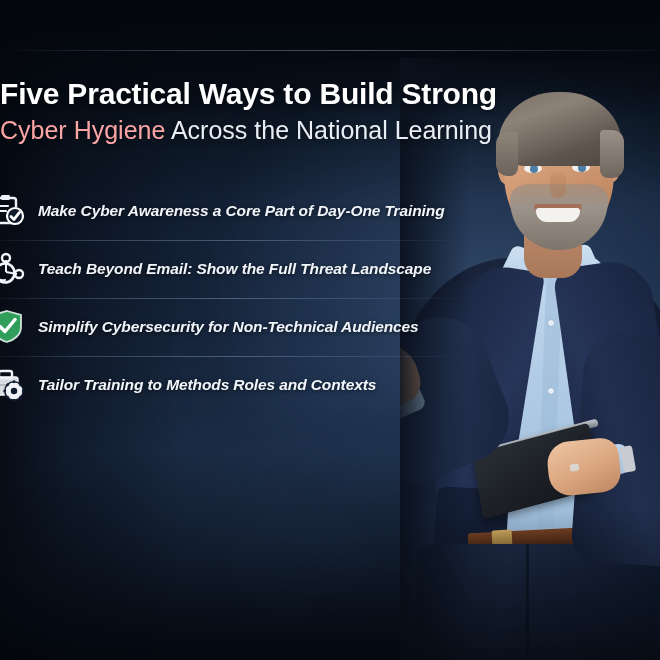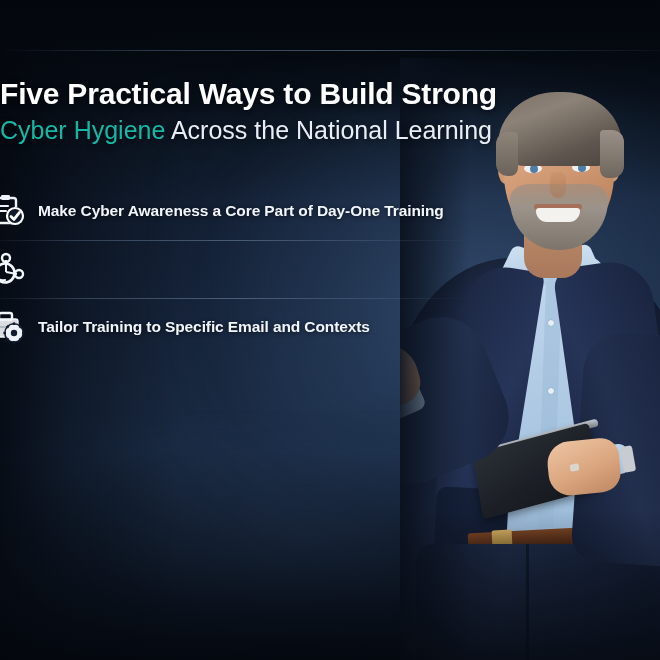--- a/index.html
+++ b/index.html
@@ -351,7 +351,7 @@
     white-space: nowrap;
     text-shadow: 0 2px 6px rgba(0,0,0,0.5);
   }
-  .accent { color: #14b8a6; }
+  .accent { color: #fca5a5; }
   .title-rest { color: #e9eef5; }
 
   .list {

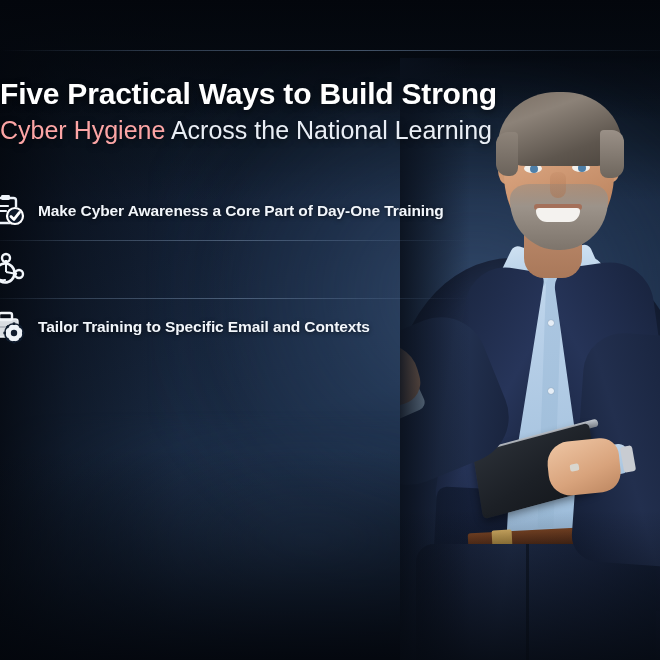--- a/index.html
+++ b/index.html
@@ -390,6 +390,7 @@
     letter-spacing: -0.1px;
     text-shadow: 0 1px 4px rgba(0,0,0,0.6);
     white-space: nowrap;
+    font-style: italic;
   }
 </style>
 </head>

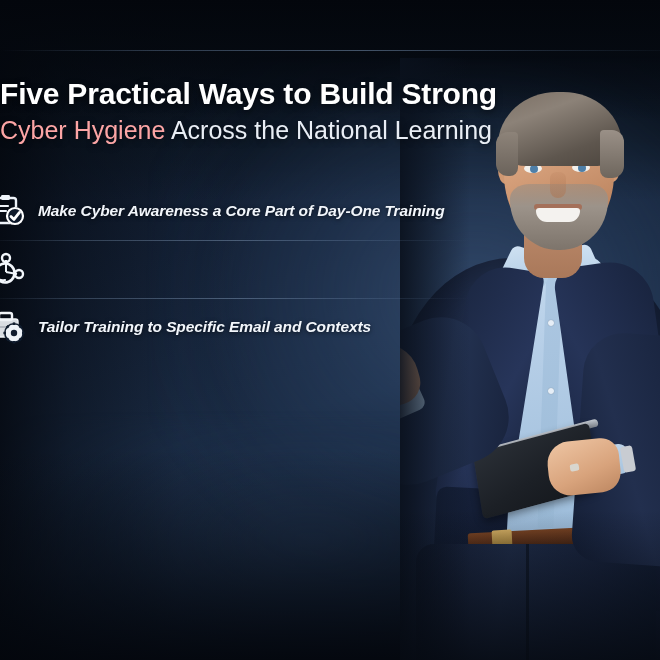--- a/index.html
+++ b/index.html
@@ -491,6 +491,7 @@
           <path d="M3 26 q4 3 9 2" fill="none" stroke="#f2f6fb" stroke-width="2.2" stroke-linecap="round"></path>
         </svg>
       </span>
+      <span class="row-label">Teach Beyond Email: Show the Full Threat Landscape</span>
     </div>
 
 

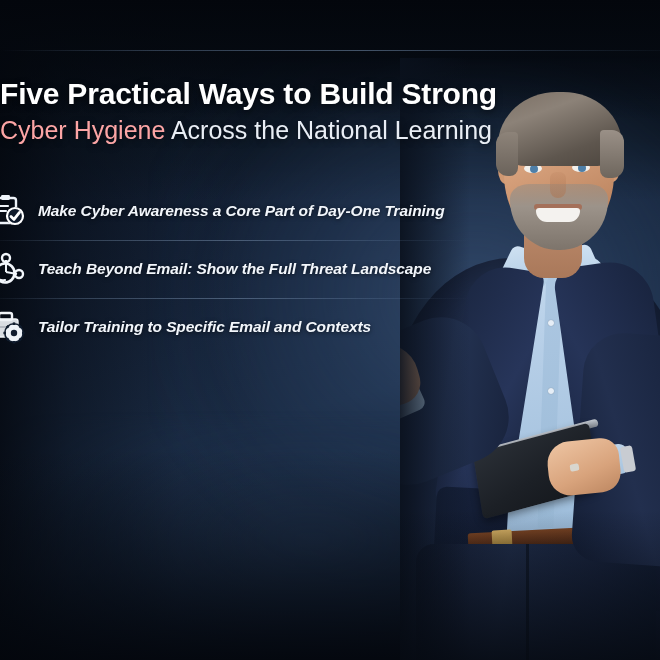--- a/index.html
+++ b/index.html
@@ -494,6 +494,15 @@
       <span class="row-label">Teach Beyond Email: Show the Full Threat Landscape</span>
     </div>
 
+    <div class="row">
+      <span class="row-icon">
+        <svg width="36" height="36" viewBox="0 0 36 36">
+          <path d="M15 2 L29 6 V18 C29 26 22 31 15 33 C8 31 1 26 1 18 V6 Z" fill="#2f9e5a" stroke="#cfe3d9" stroke-width="1.8"></path>
+          <path d="M8 17.5 l5 5 l10 -12" fill="none" stroke="#ffffff" stroke-width="3.4" stroke-linecap="round" stroke-linejoin="round"></path>
+        </svg>
+      </span>
+      <span class="row-label">Simplify Cybersecurity for Non-Technical Audiences</span>
+    </div>
 
     <div class="row">
       <span class="row-icon">

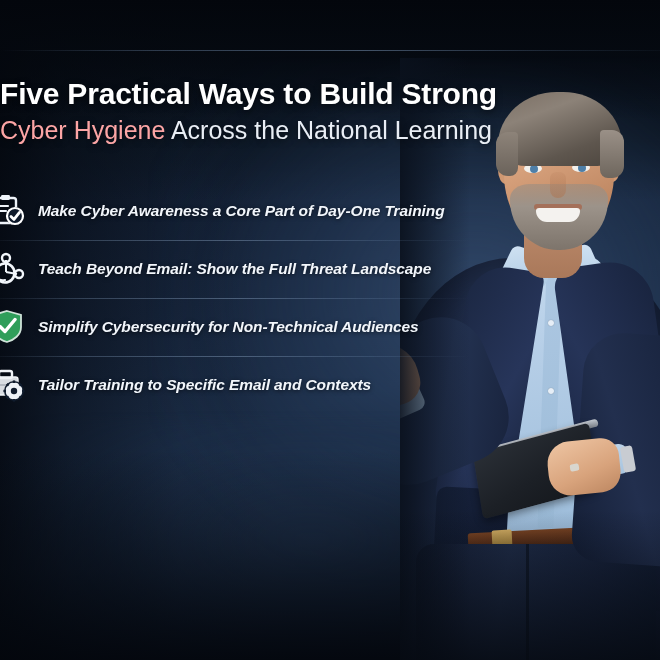--- a/index.html
+++ b/index.html
@@ -529,7 +529,7 @@
           </g>
         </svg>
       </span>
-      <span class="row-label">Tailor Training to Specific Email and Contexts</span>
+      <span class="row-label">Tailor Training to Methods Roles and Contexts</span>
     </div>
 
 

